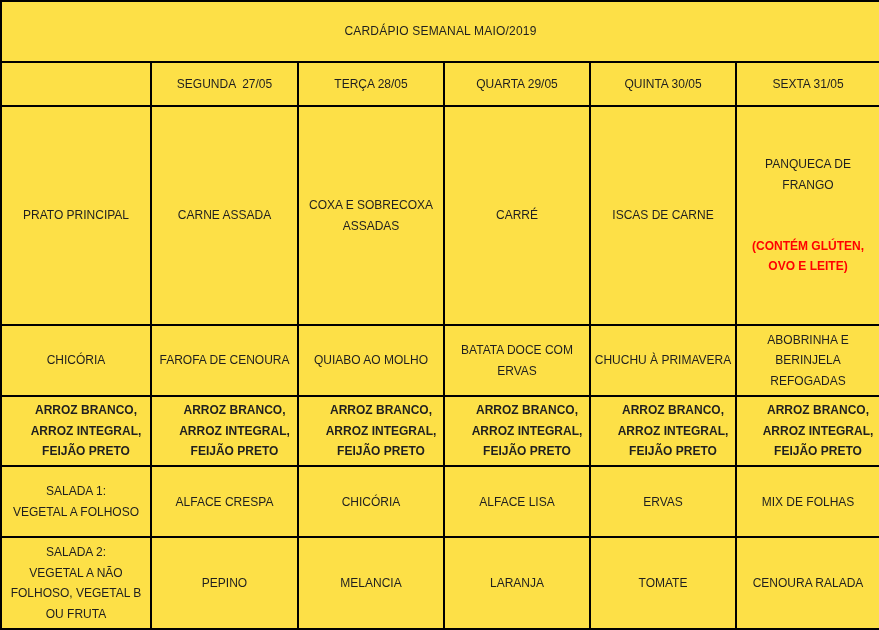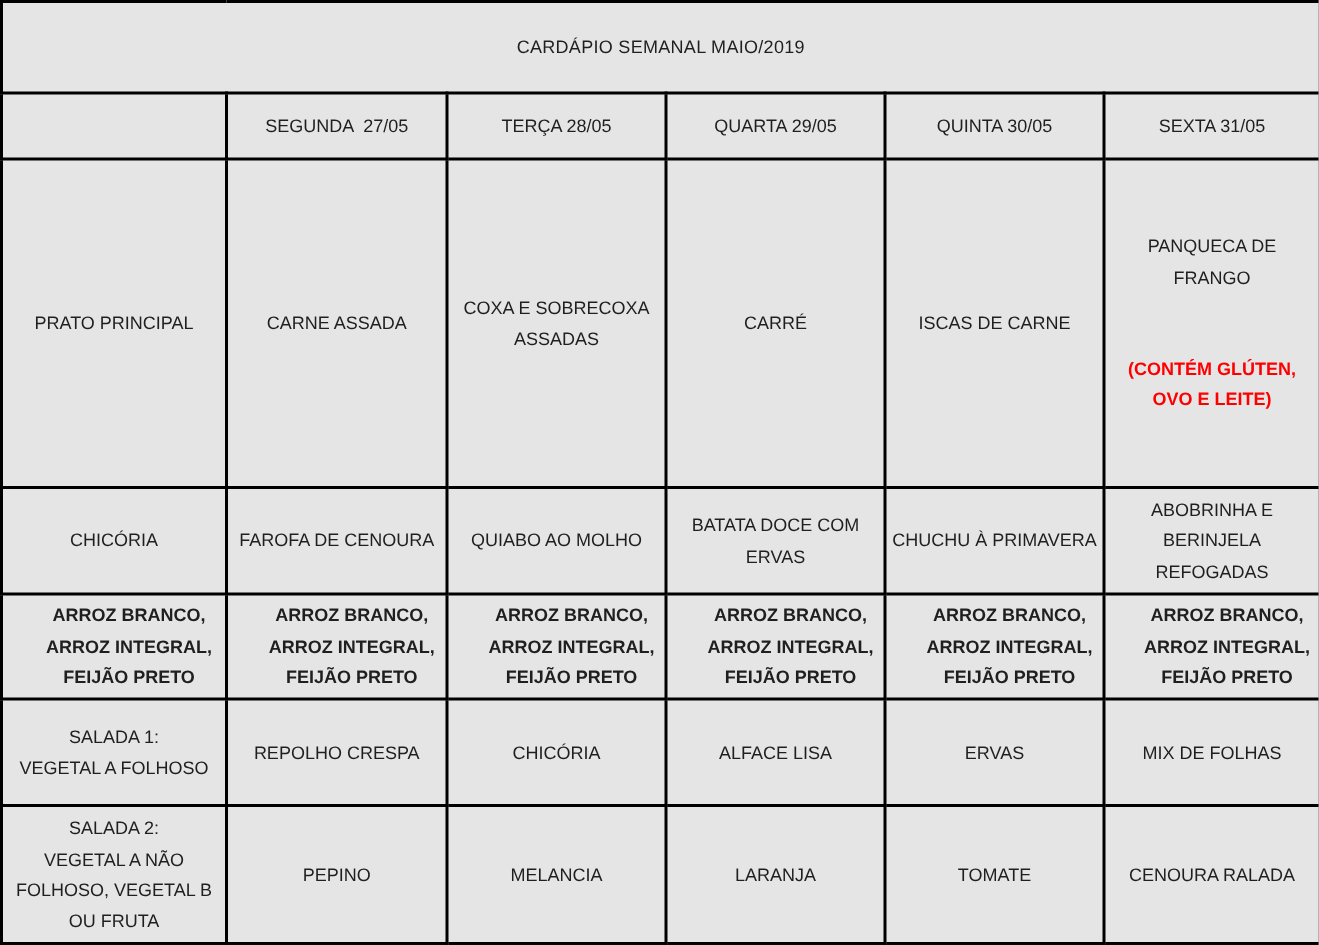--- a/index.html
+++ b/index.html
@@ -13,7 +13,7 @@
   .sheet {
     width: 879px;
     height: 630px;
-    background: #e5e5e5;
+    background: #fde047;
     box-sizing: border-box;
   }
   table.menu {

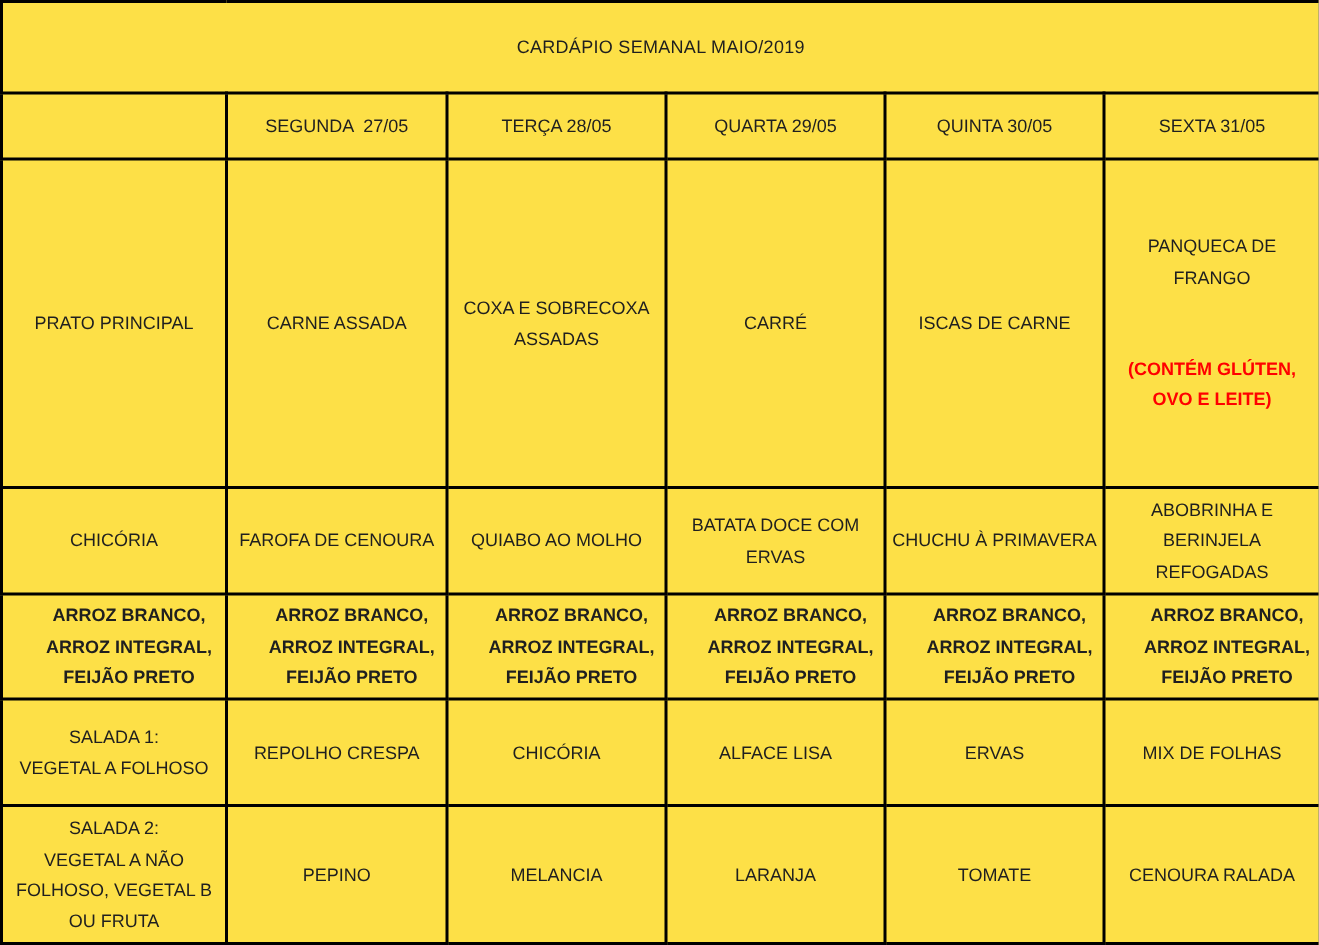--- a/index.html
+++ b/index.html
@@ -135,7 +135,7 @@
     <tr style="height:68px">
       <td class="row-label">SALADA 1:
 VEGETAL A FOLHOSO</td>
-      <td>REPOLHO CRESPA</td>
+      <td>ALFACE CRESPA</td>
       <td>CHICÓRIA</td>
       <td>ALFACE LISA</td>
       <td>ERVAS</td>

